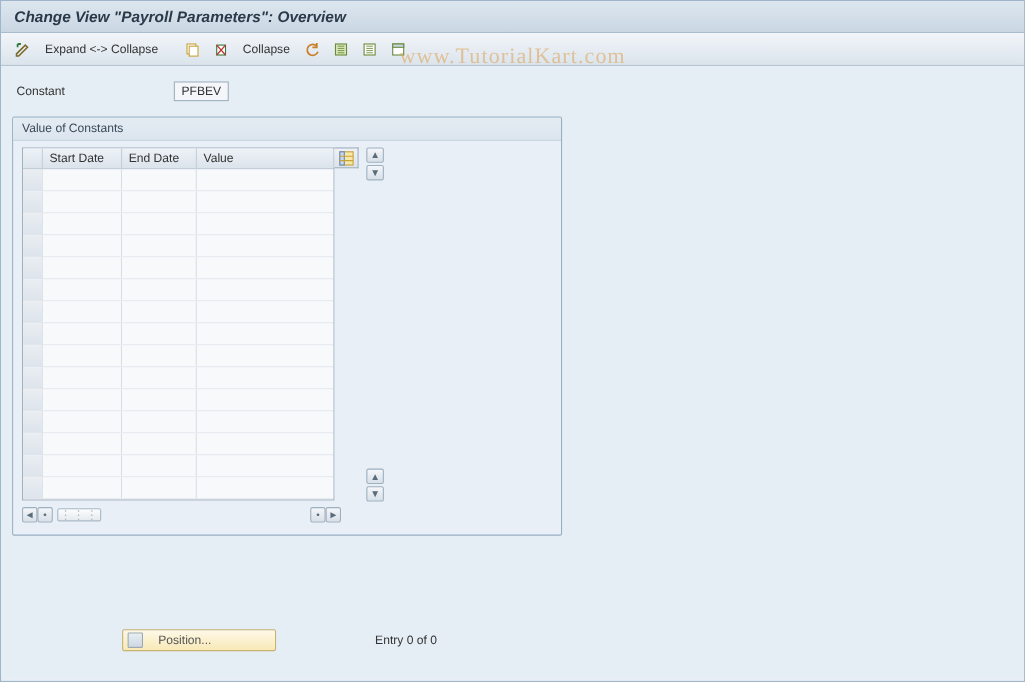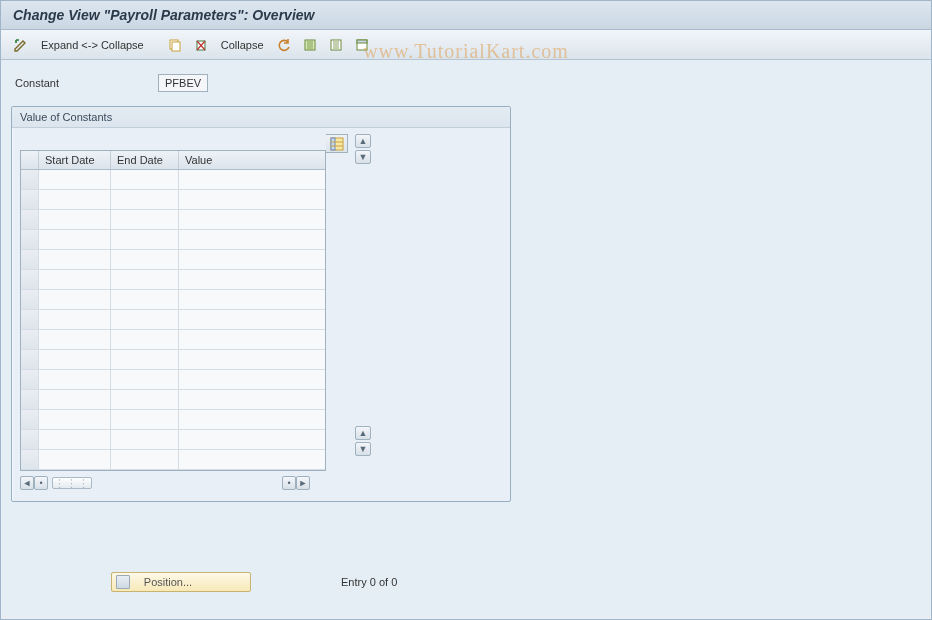--- a/index.html
+++ b/index.html
@@ -112,8 +112,7 @@
     .table-container {
       border: 1px solid #9fb0bf;
       background: #fff;
-      width: 306px;
-      margin-top: 16px;
+      width: 284px;
     }
     .table-header {
       display: flex;

